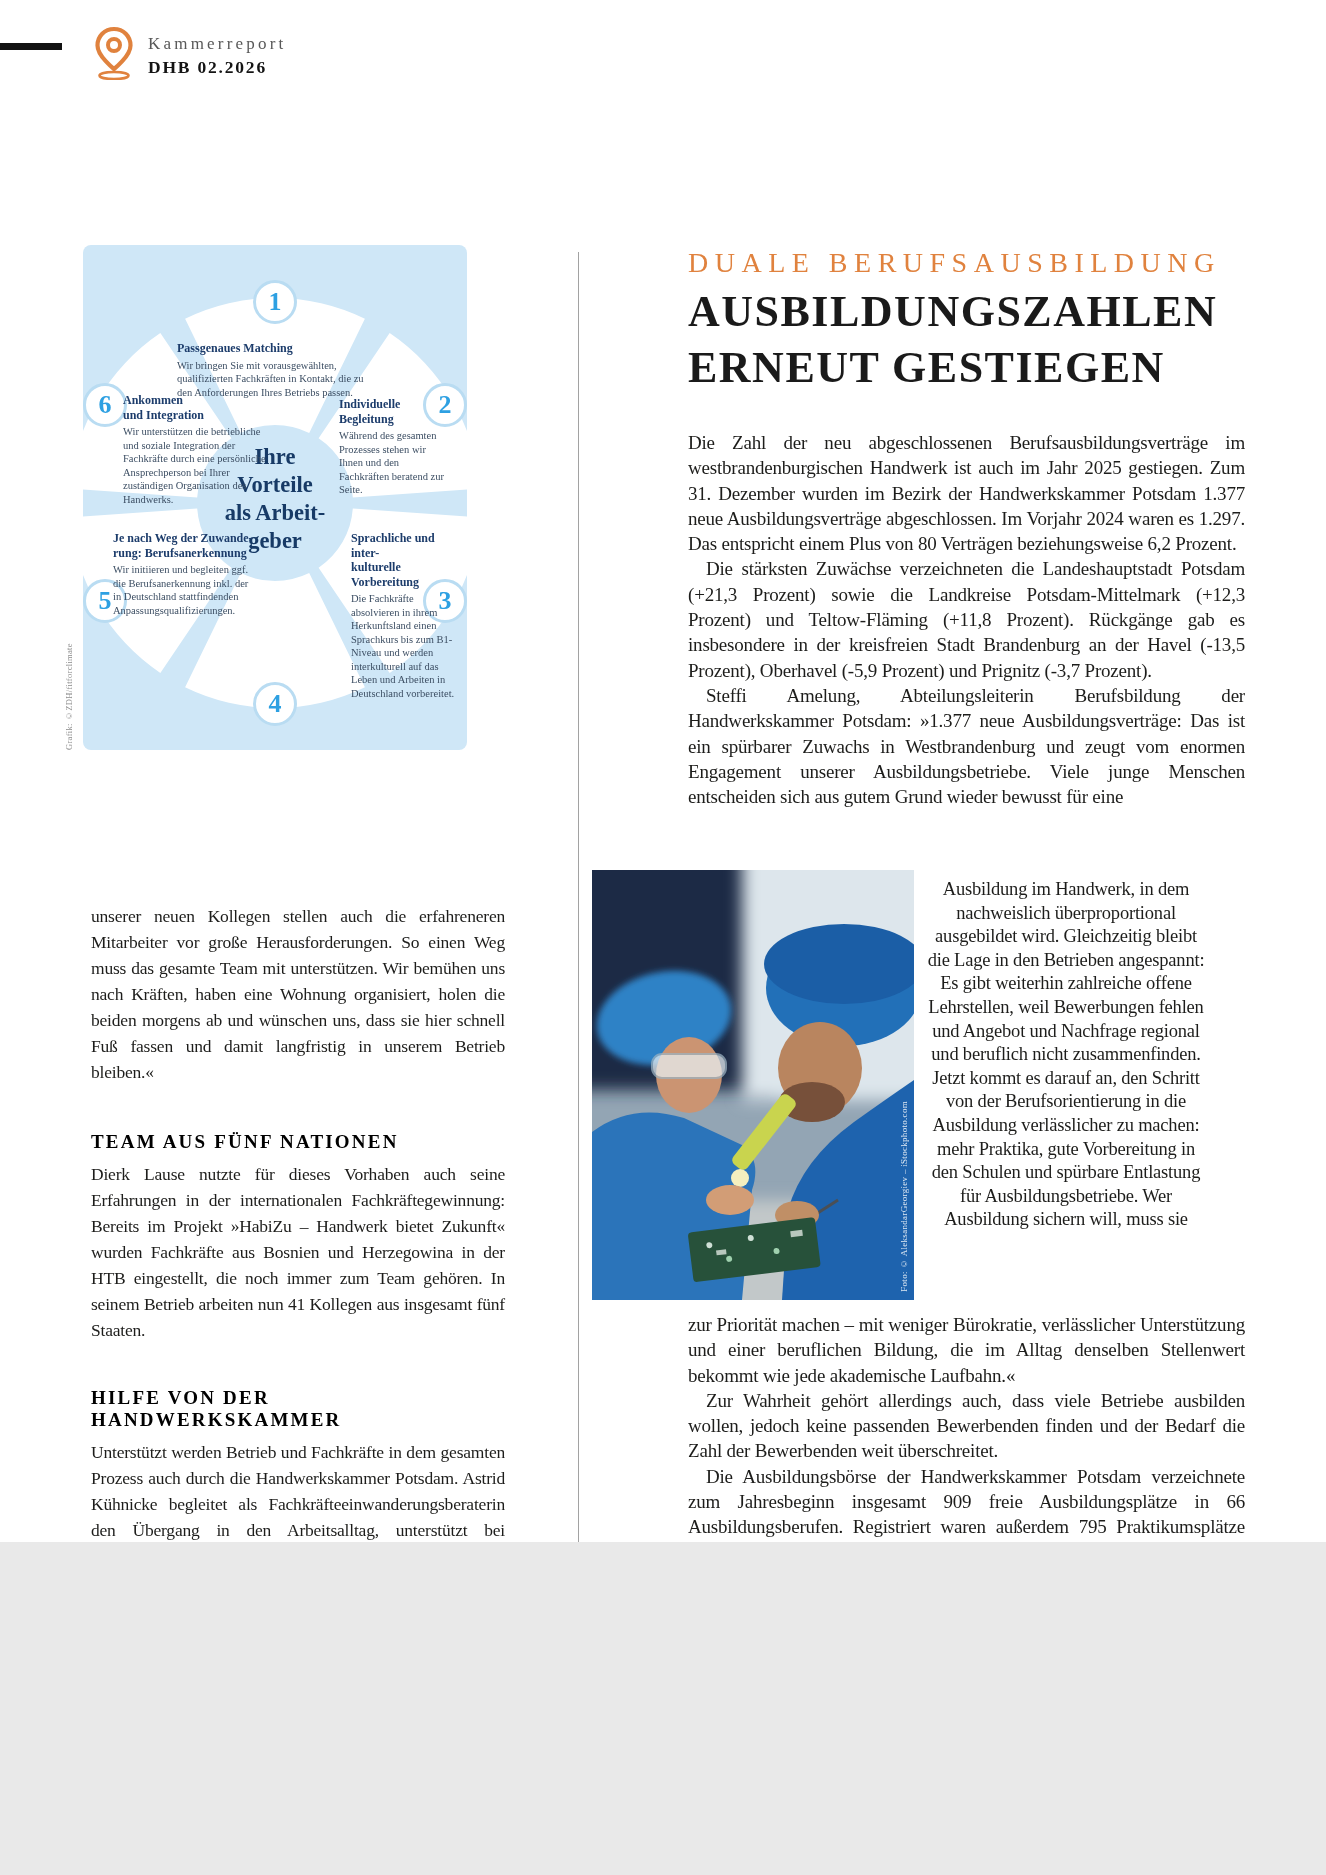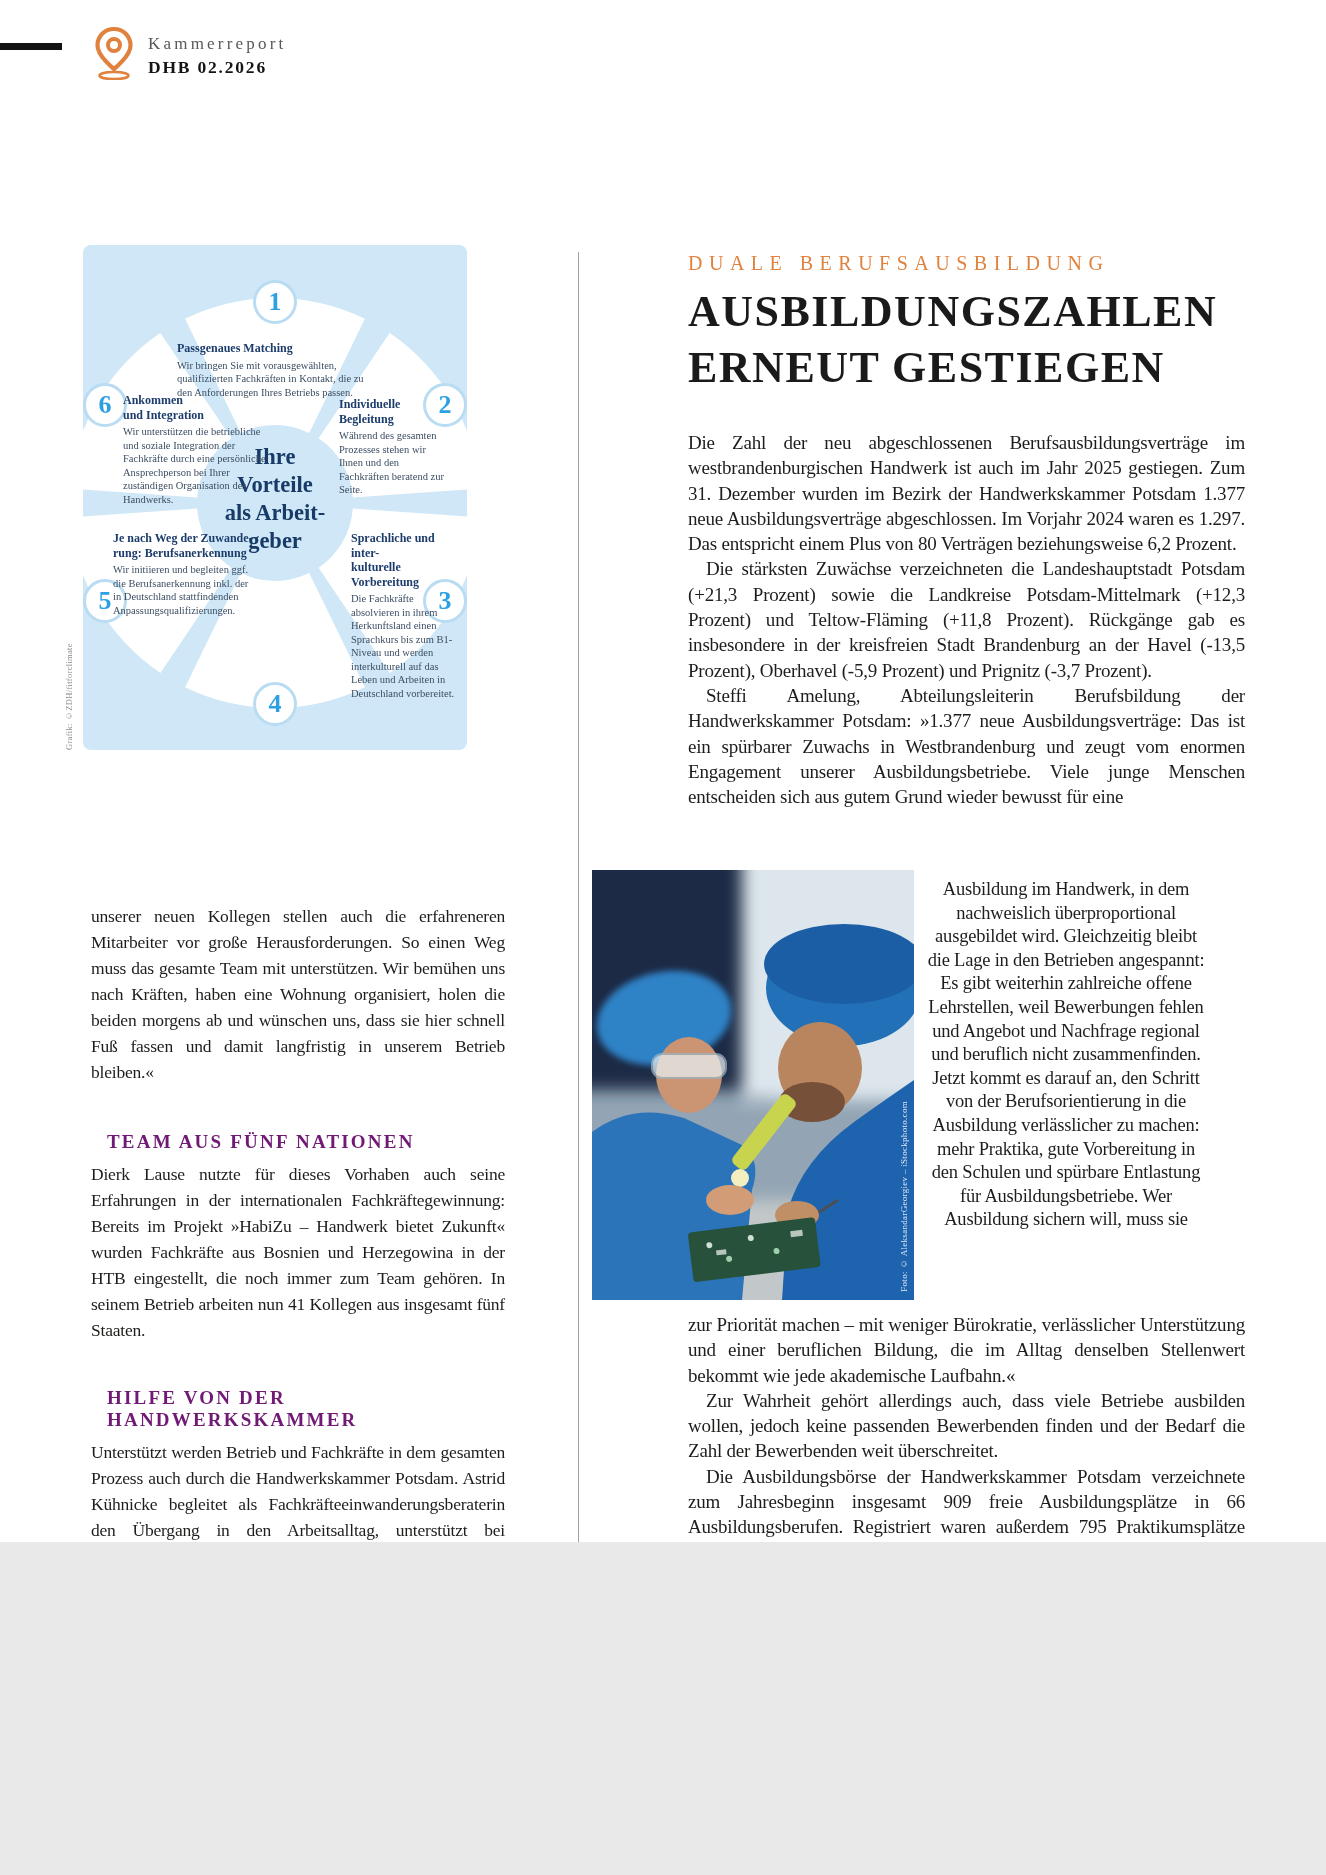--- a/index.html
+++ b/index.html
@@ -45,7 +45,7 @@
   .colrule{left:578px;top:252px;width:1px;height:1336px;background:#a2a2a2}
 
   .rightcol{left:688px;top:250px;width:557px}
-  .kicker{font-size:20px;line-height:26px;letter-spacing:6.5px;color:#e0823e;font-weight:500}
+  .kicker{font-size:28px;line-height:26px;letter-spacing:6.5px;color:#e0823e;font-weight:500}
   .headline{margin:8px 0 0 0;font-size:44px;line-height:56px;font-weight:600;letter-spacing:1.5px;
             color:#1a1a1a;white-space:pre-line}
   .rightcol p, .rc-lower p{margin:0;font-size:19px;line-height:25.3px;text-align:justify;letter-spacing:-0.2px}

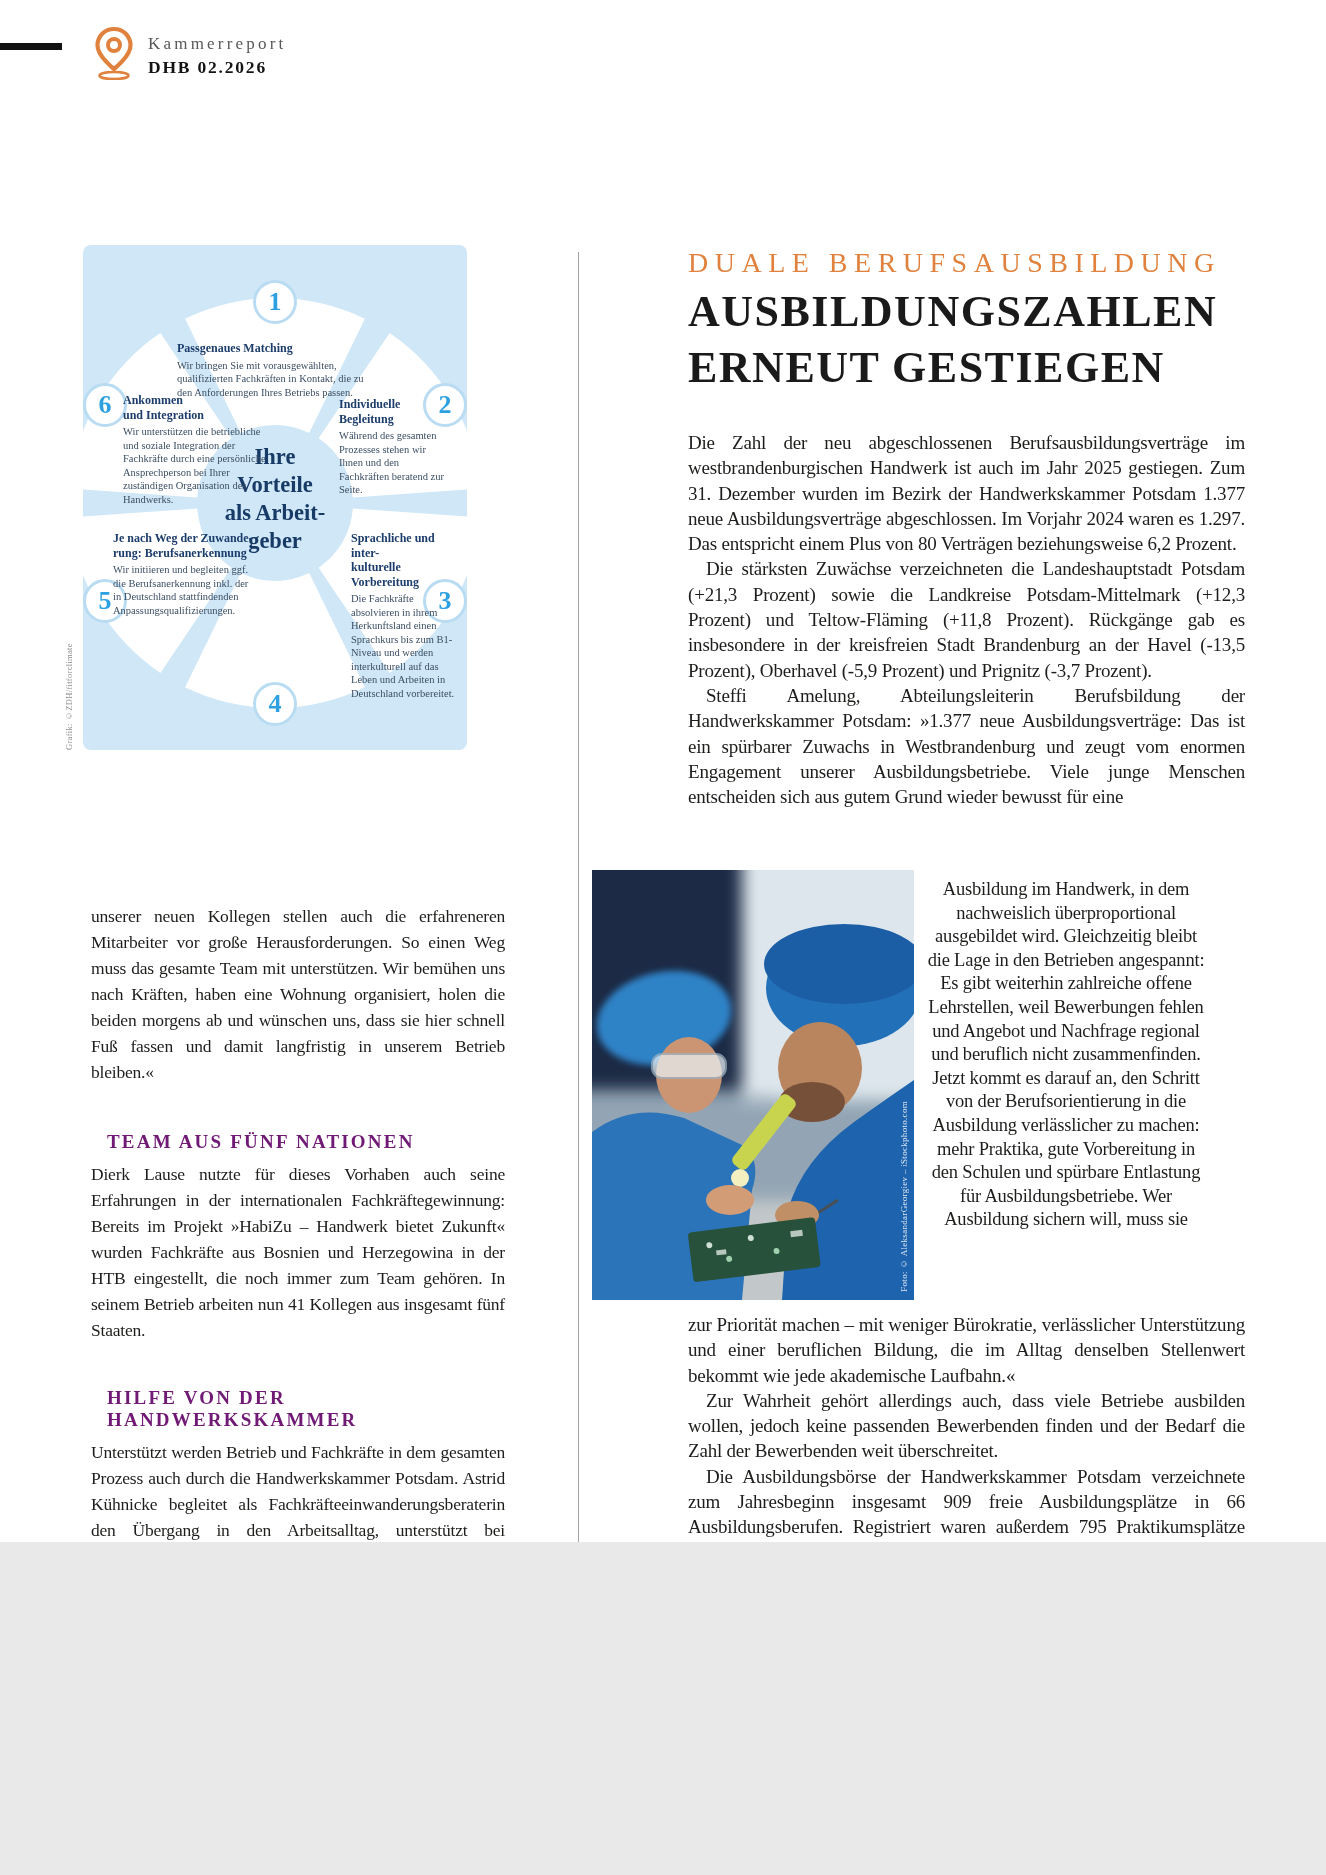--- a/index.html
+++ b/index.html
@@ -38,7 +38,7 @@
   
   .leftcol{left:91px;top:903px;width:414px}
   .leftcol p{margin:0;font-size:17.5px;line-height:26px;text-align:justify;letter-spacing:-0.2px}
-  .leftcol h3{margin:16px;font-size:19px;letter-spacing:2.2px;font-weight:800;color:#701a75}
+  .leftcol h3{margin:0;font-size:19px;letter-spacing:2.2px;font-weight:800;color:#000000}
   .h-gap1{margin-top:46px !important;margin-bottom:8px !important}
   .h-gap2{margin-top:44px !important;margin-bottom:8px !important}
 

